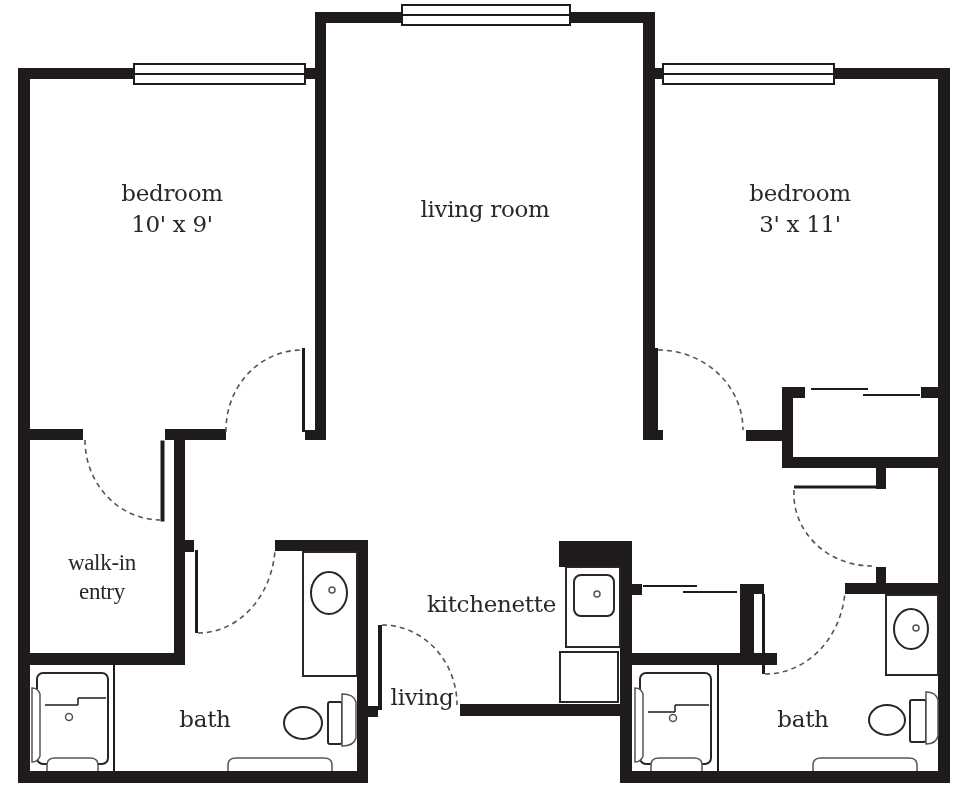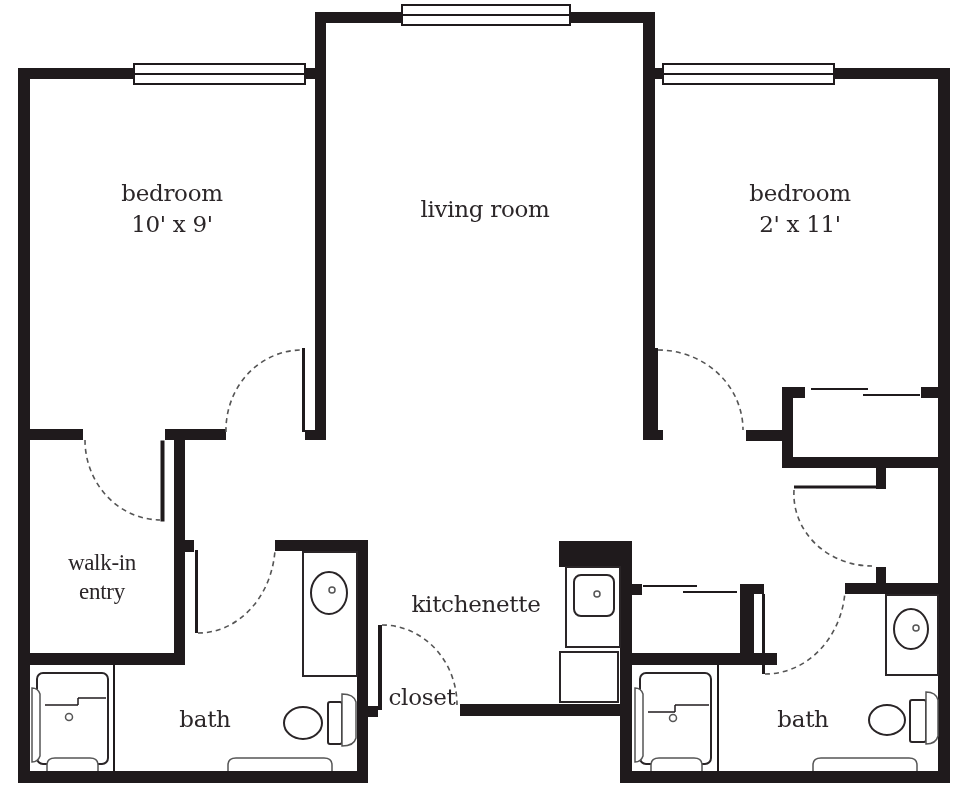--- a/index.html
+++ b/index.html
@@ -187,7 +187,7 @@
 </div>
 <div class="lbl" style="left:720px; top:178px; width:160px;">
   <div>bedroom</div>
-  <div>2' x 11'</div>
+  <div>3' x 11'</div>
 </div>
 <div class="lbl" style="left:36px; top:548px; width:132px; line-height:29px;font-family:Liberation Serif, serif;">
   <div>walk-in</div>

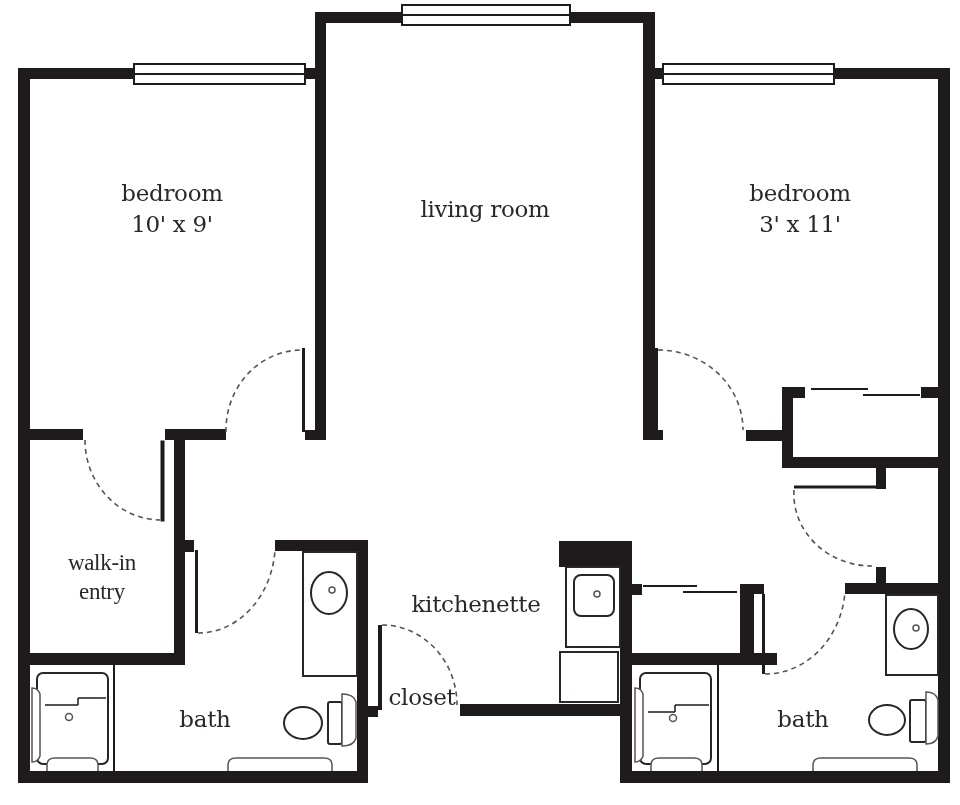--- a/index.html
+++ b/index.html
@@ -193,7 +193,7 @@
   <div>walk-in</div>
   <div>entry</div>
 </div>
-<div class="lbl" style="left:396px; top:589px; width:160px;">
+<div class="lbl" style="left:396px; top:589px; width:160px;text-align:right;">
   <div>kitchenette</div>
 </div>
 <div class="lbl" style="left:384px; top:682px; width:76px;">

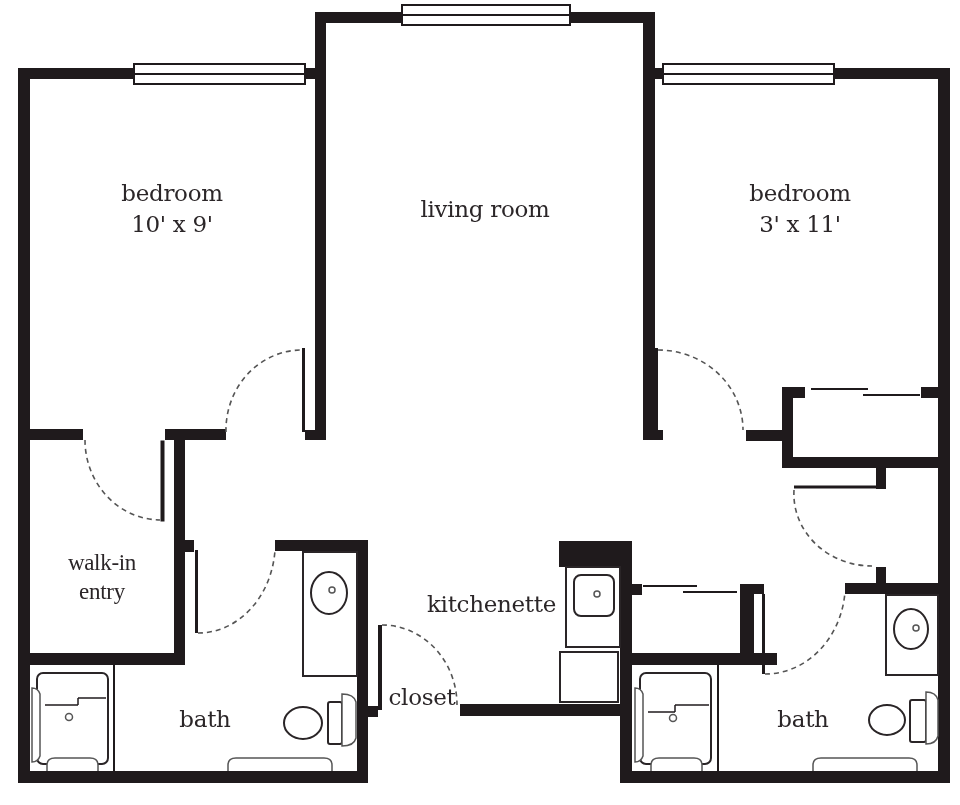--- a/index.html
+++ b/index.html
@@ -197,7 +197,7 @@
   <div>kitchenette</div>
 </div>
 <div class="lbl" style="left:384px; top:682px; width:76px;">
-  <div>closet</div>
+  <div>living</div>
 </div>
 <div class="lbl" style="left:160px; top:704px; width:90px;">
   <div>bath</div>

